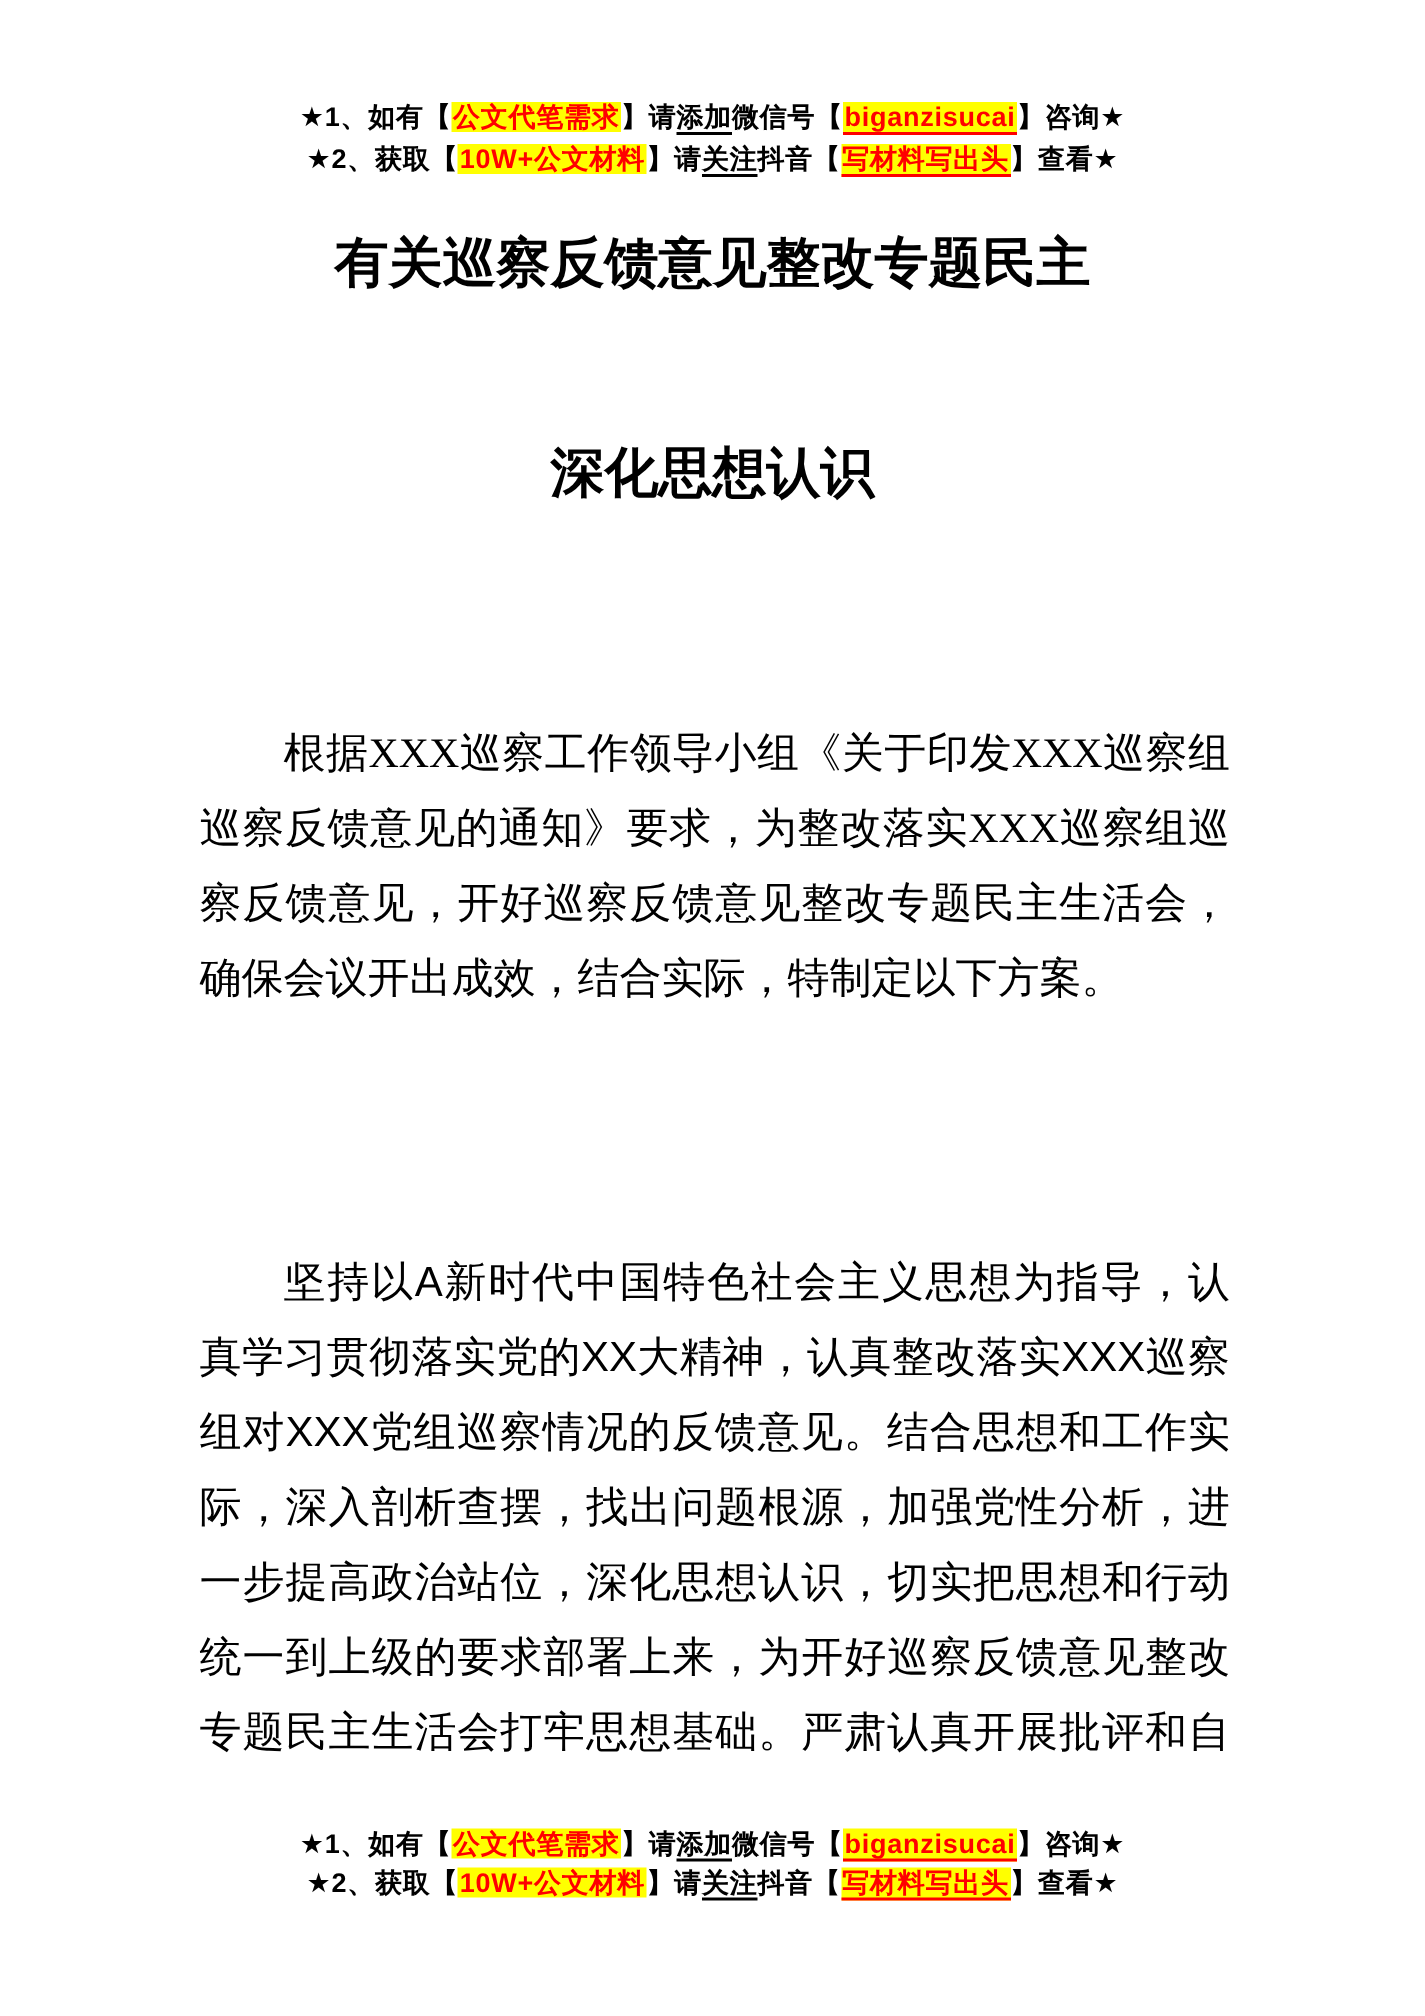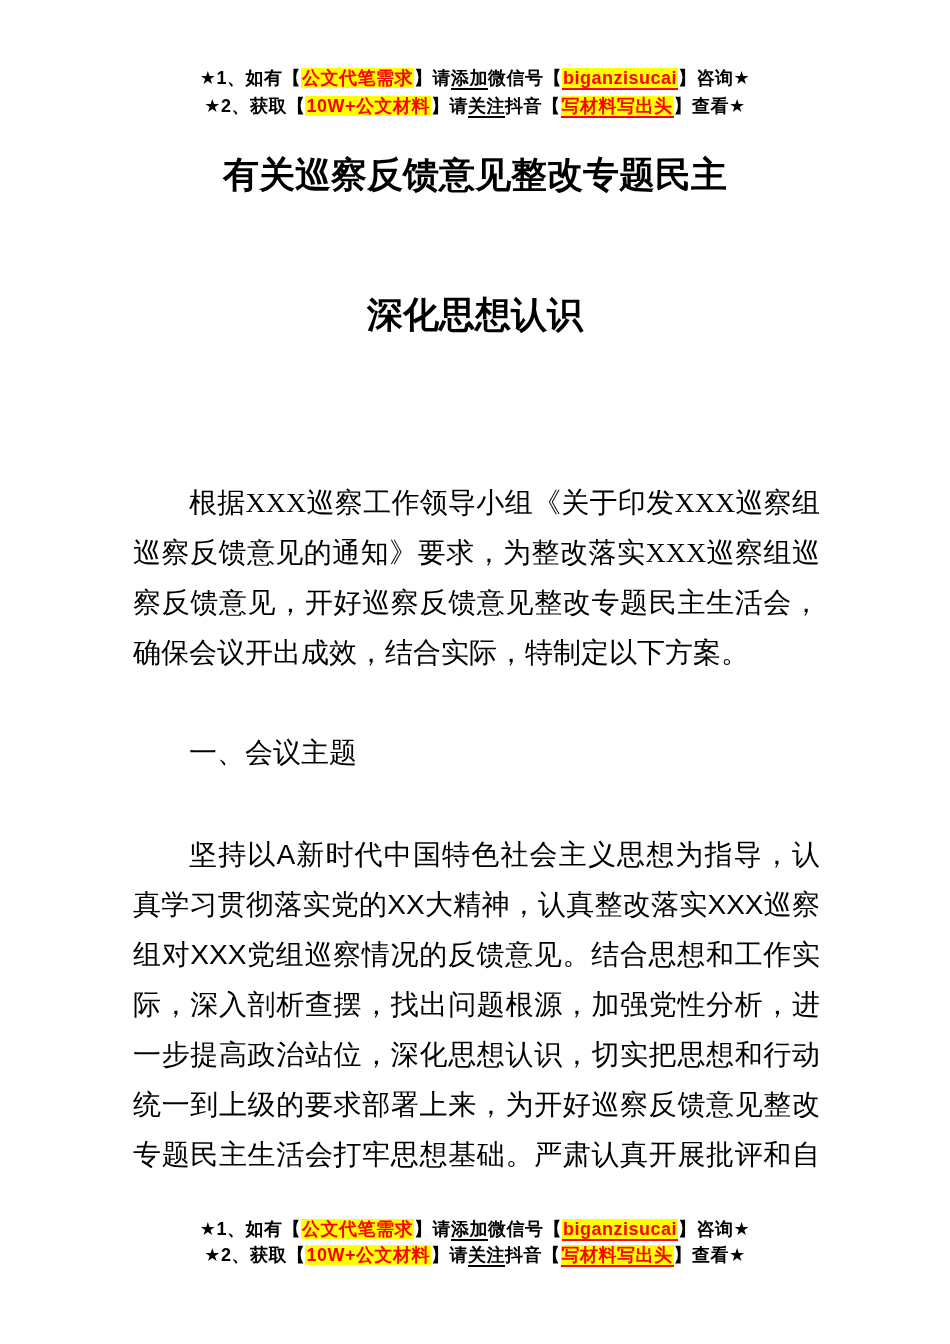--- a/index.html
+++ b/index.html
@@ -91,7 +91,6 @@
 
   <div class="body-text indent p1">根据XXX巡察工作领导小组《关于印发XXX巡察组巡察反馈意见的通知》要求，为整改落实XXX巡察组巡察反馈意见，开好巡察反馈意见整改专题民主生活会，确保会议开出成效，结合实际，特制定以下方案。</div>
 
-  <div class="body-text indent h1">一、会议主题</div>
 
   <div class="body-text indent p2">坚持以A新时代中国特色社会主义思想为指导，认真学习贯彻落实党的XX大精神，认真整改落实XXX巡察组对XXX党组巡察情况的反馈意见。结合思想和工作实际，深入剖析查摆，找出问题根源，加强党性分析，进一步提高政治站位，深化思想认识，切实把思想和行动统一到上级的要求部署上来，为开好巡察反馈意见整改专题民主生活会打牢思想基础。严肃认真开展批评和自我批评，增强抓好</div>
 

